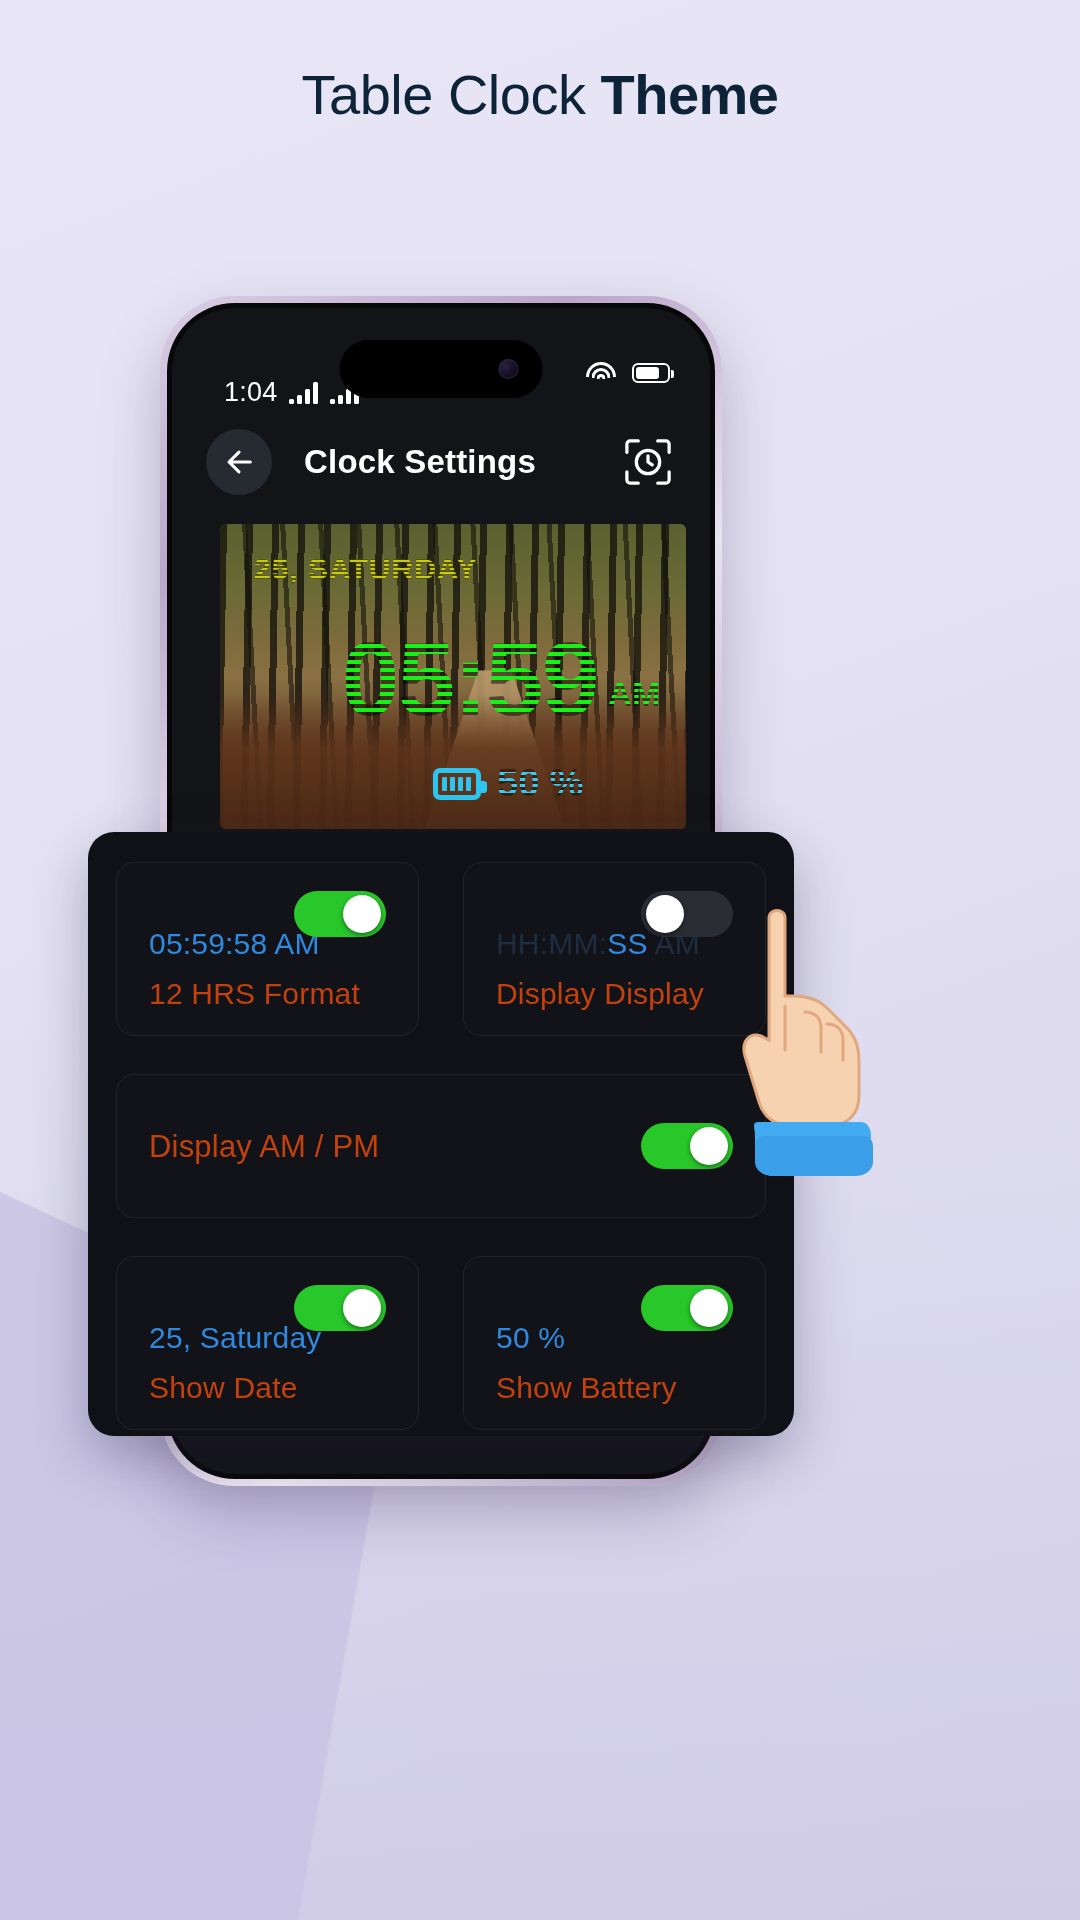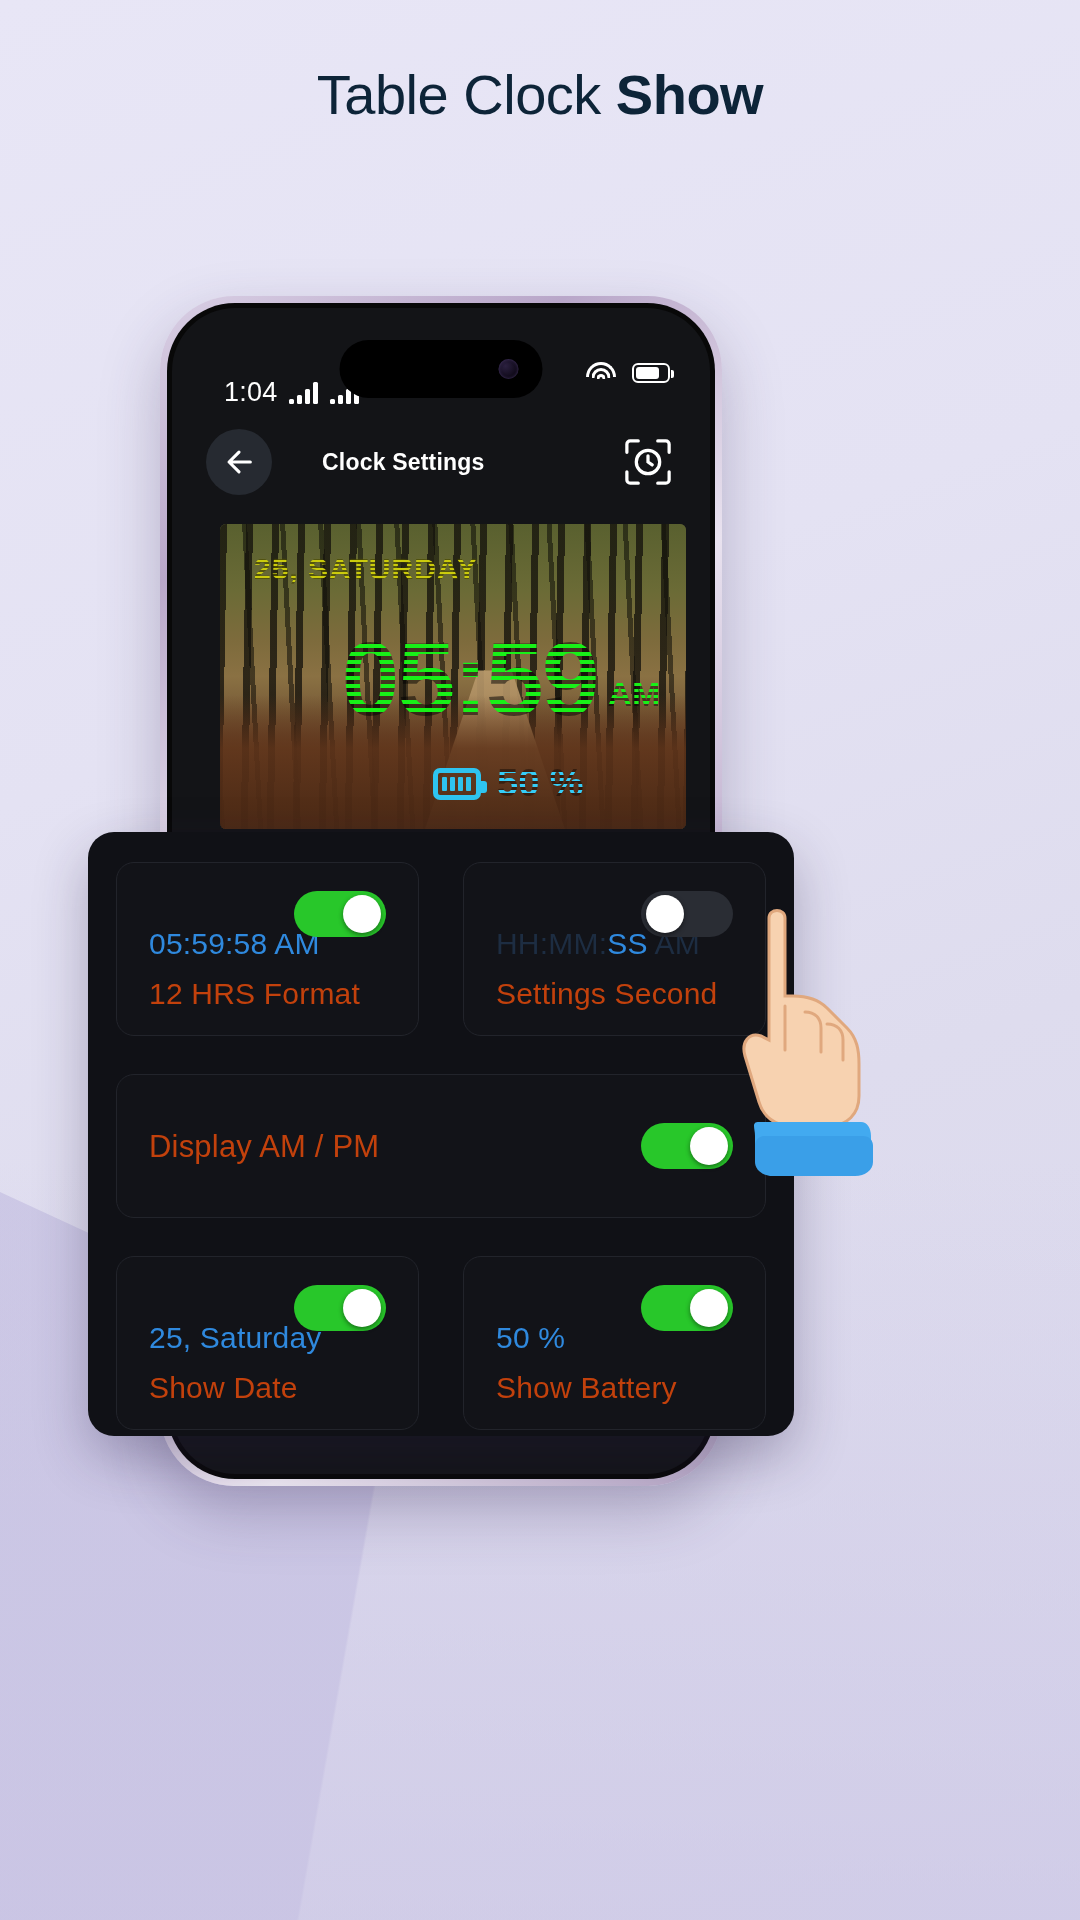--- a/index.html
+++ b/index.html
@@ -245,7 +245,7 @@
 </div>
 
 <div class="headline">
-  <span class="l2"><span>Table Clock </span><b>Show</b></span>
+  <span class="l2"><span>Table Clock </span><b>Theme</b></span>
 </div>
 
 <div class="phone">

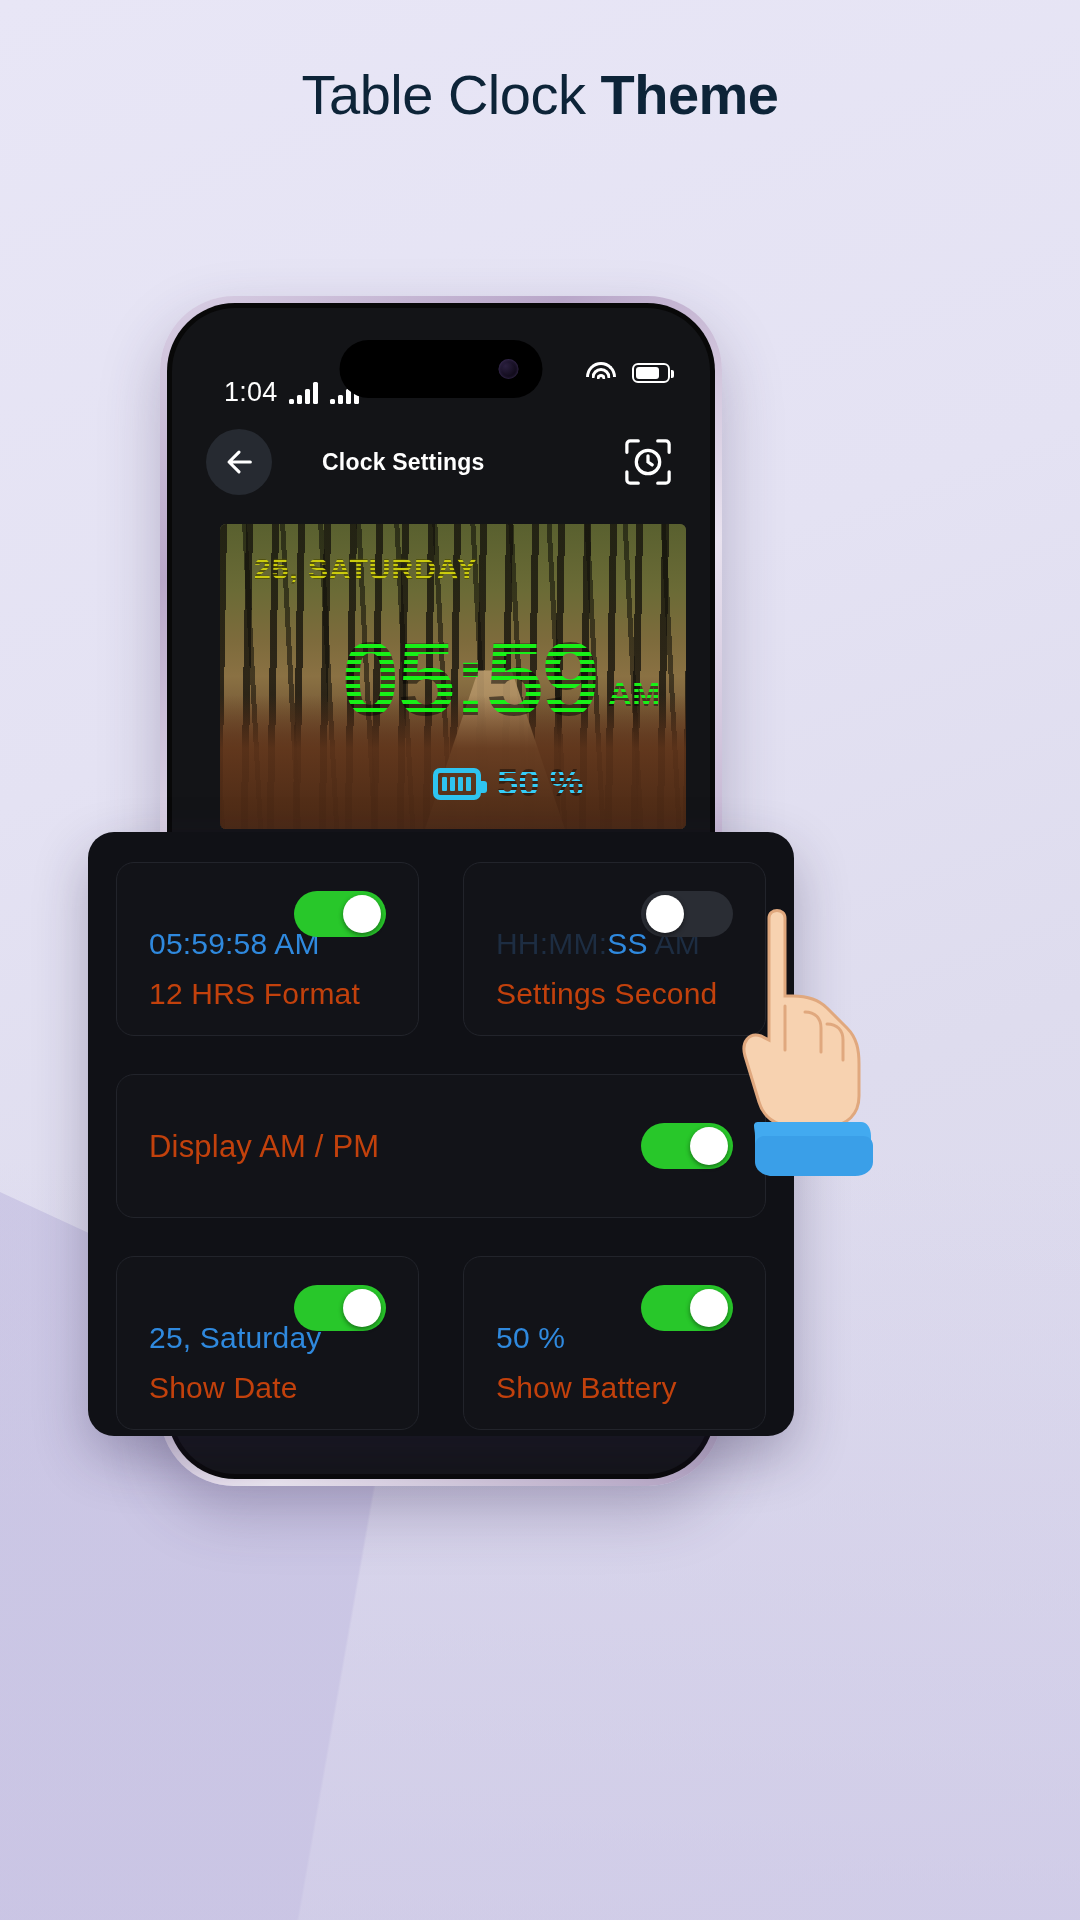--- a/index.html
+++ b/index.html
@@ -109,7 +109,7 @@
   }
   .back-btn svg { width:34px; height:34px; }
   .app-title {
-    color:#fff; font-size:23px; font-weight:700; margin-left:50px;
+    color:#fff; font-size:33px; font-weight:700; margin-left:32px;
     letter-spacing:.2px;
   }
   .header-icon {

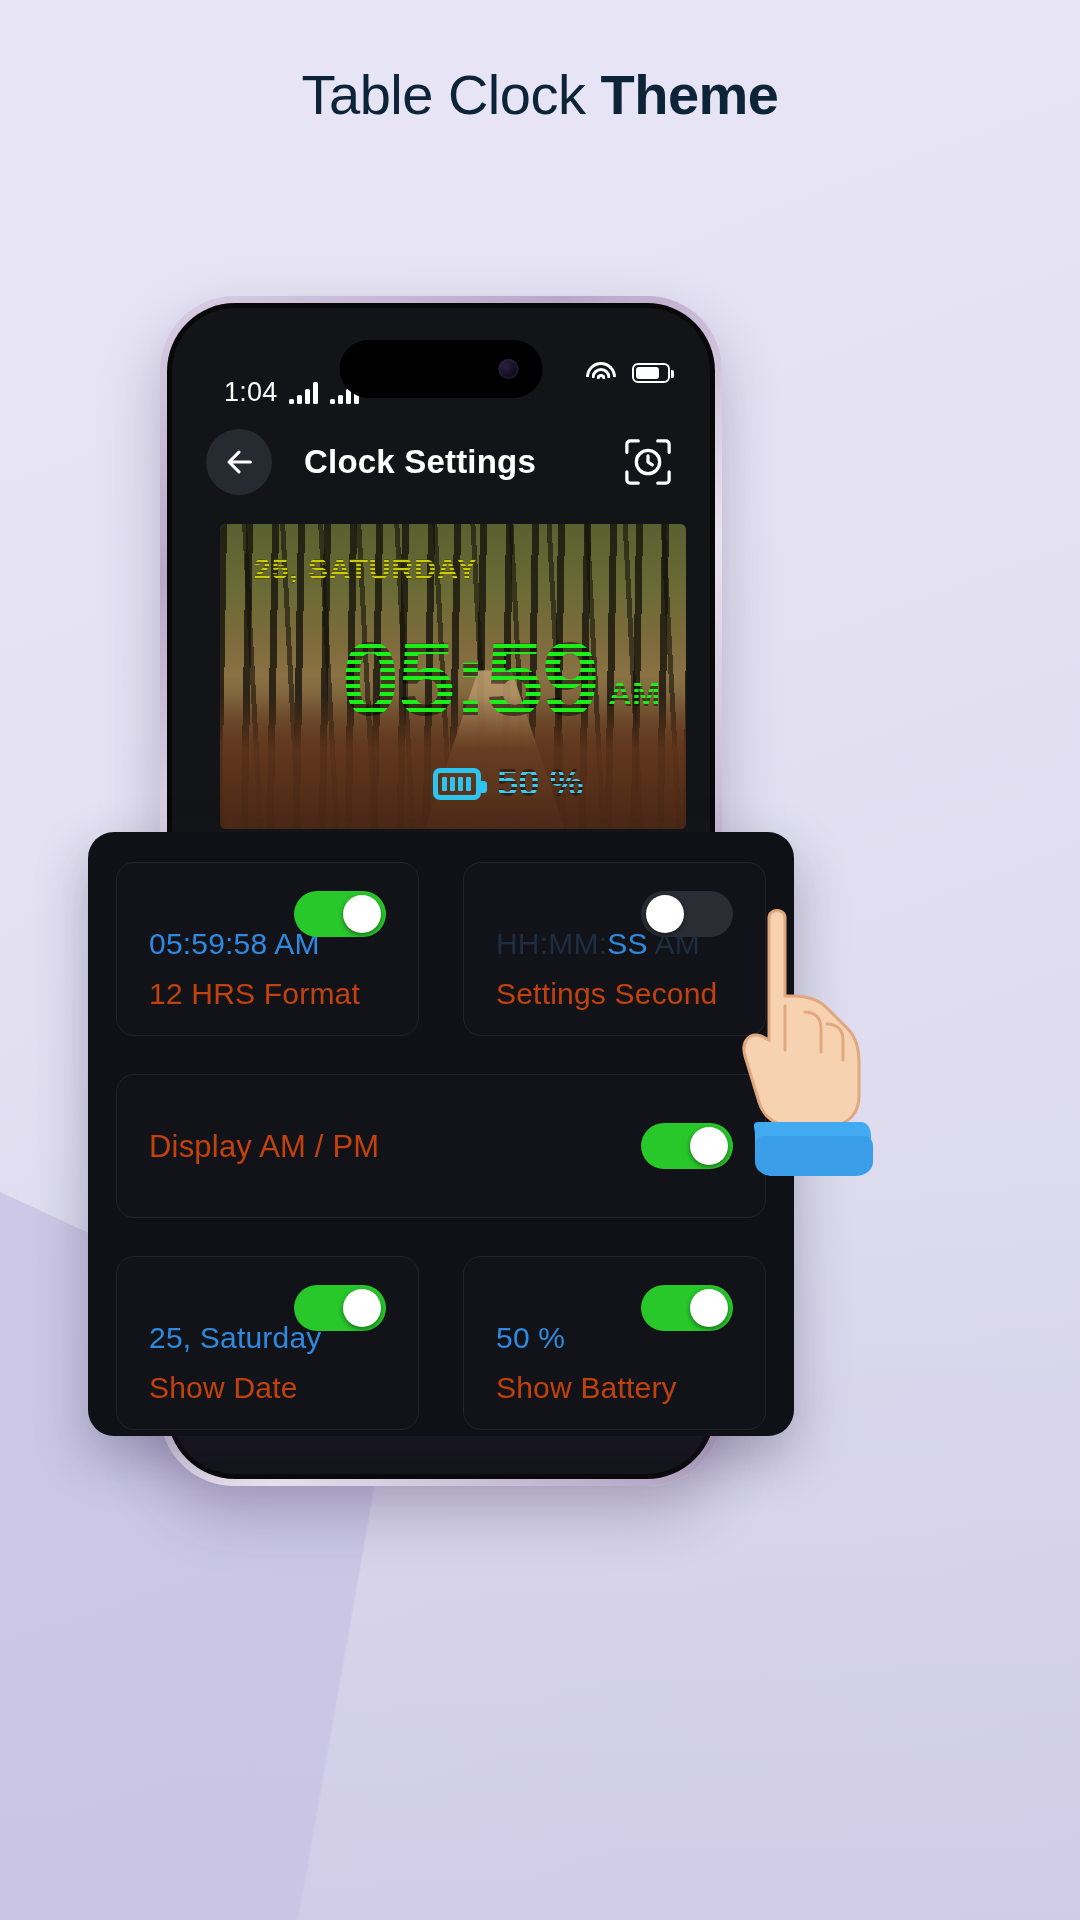--- a/index.html
+++ b/index.html
@@ -344,7 +344,7 @@
           <span class="knob"></span>
         </div>
       <div class="card-value dim"><span>HH:MM:</span><b>SS </b><span>AM</span></div>
-      <div class="card-label">Settings Second</div>
+      <div class="card-label">Display Display</div>
     </div>
   </div>
 

